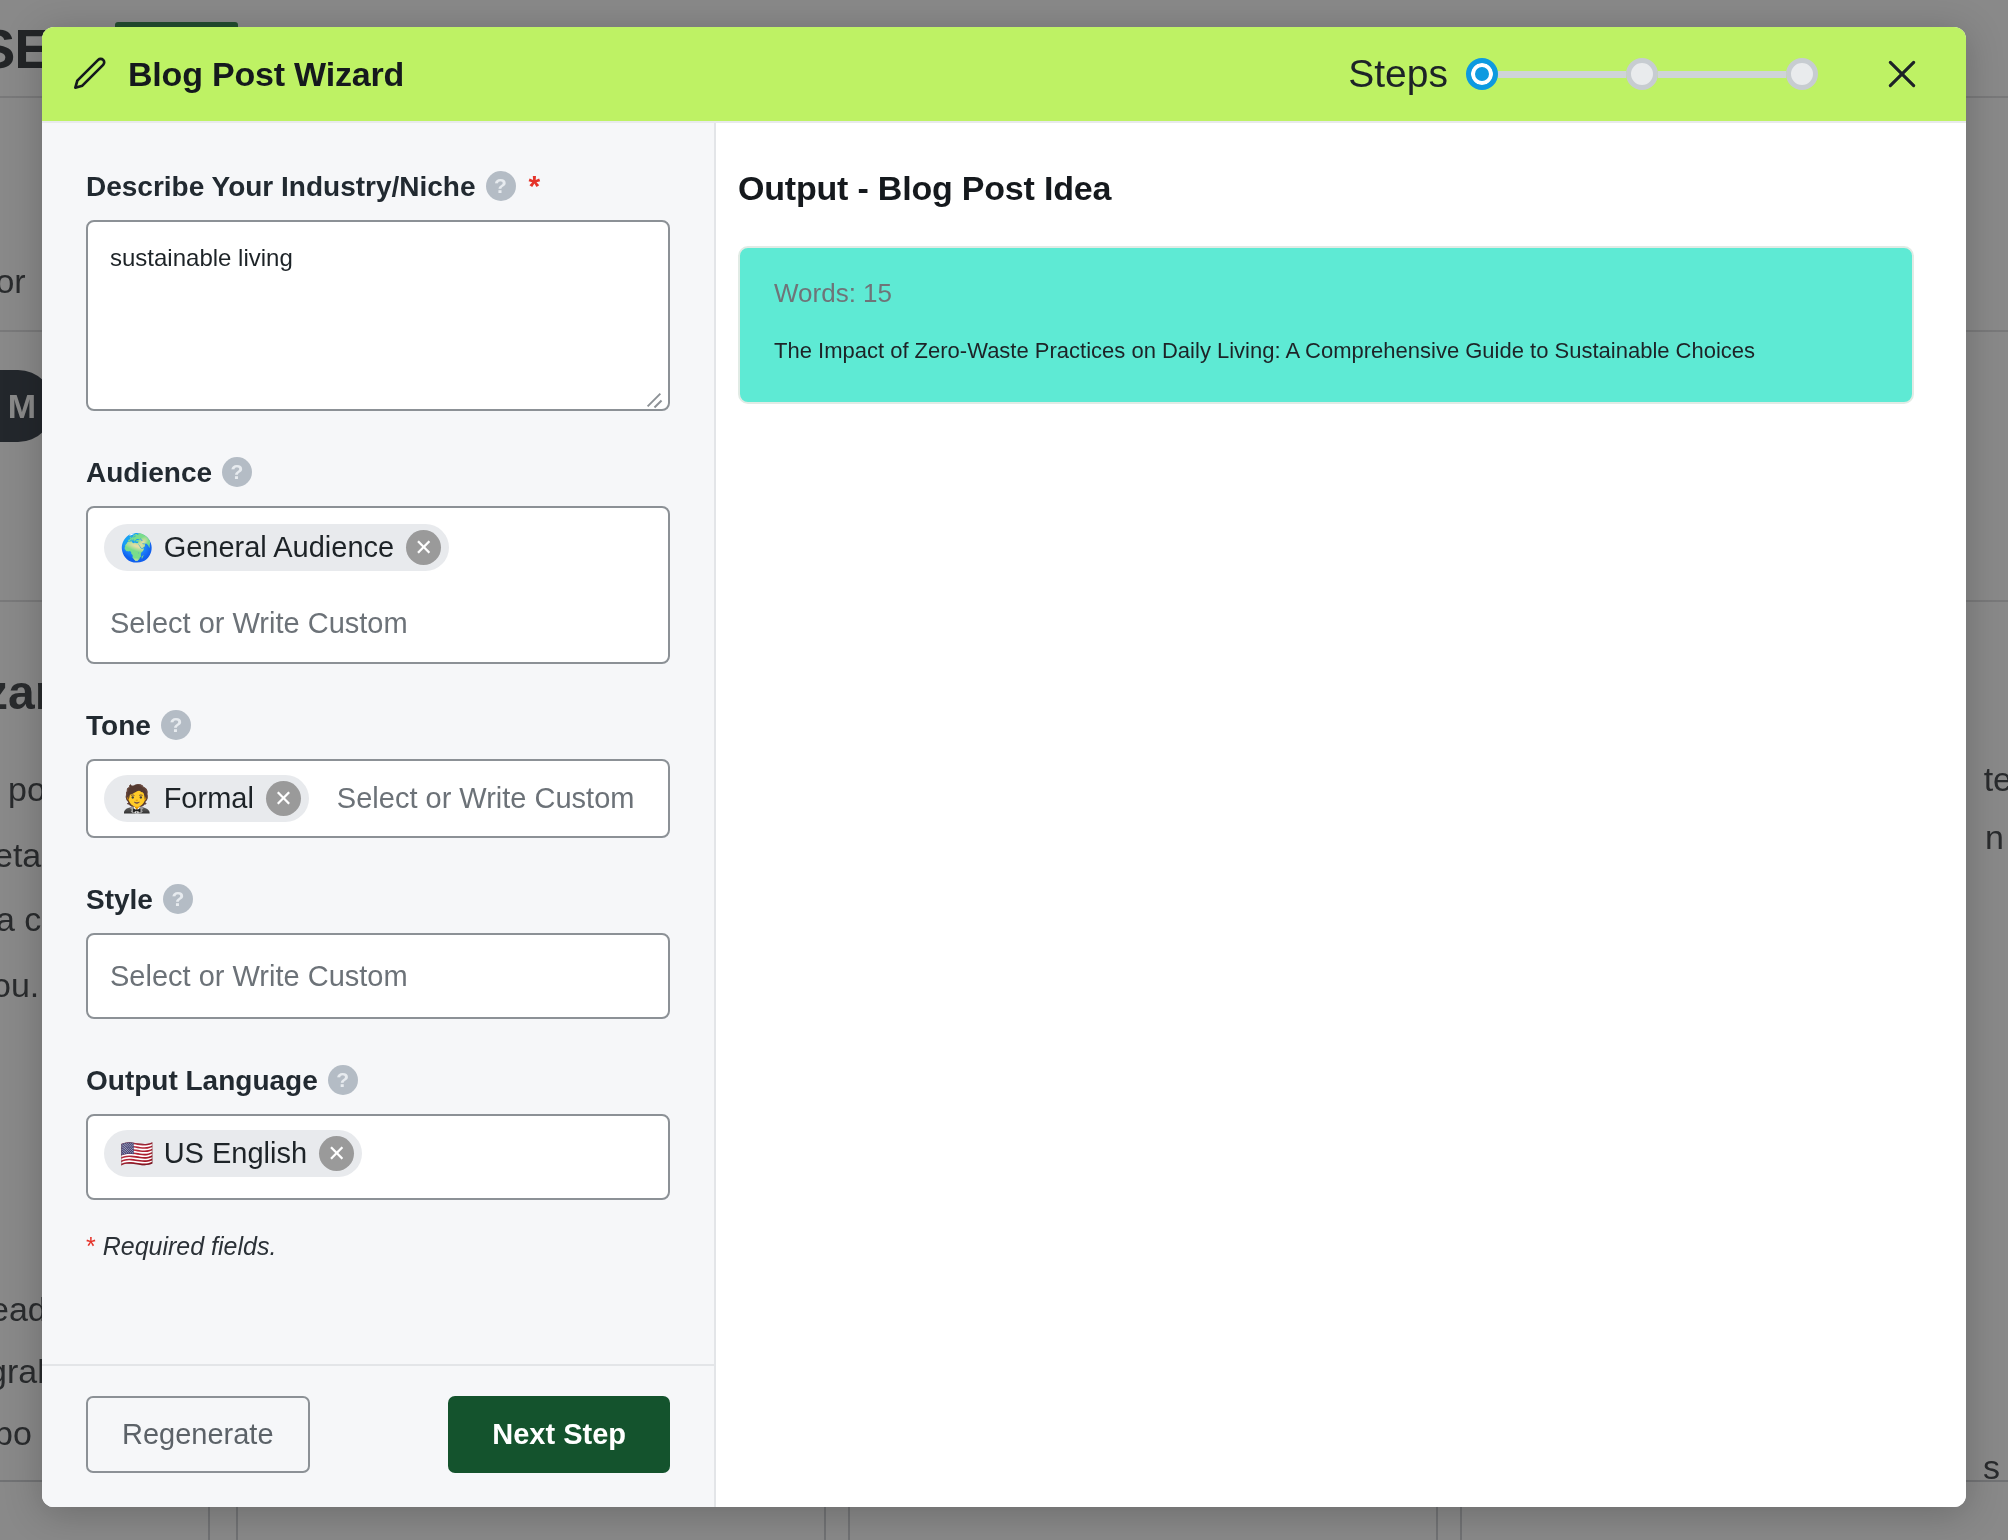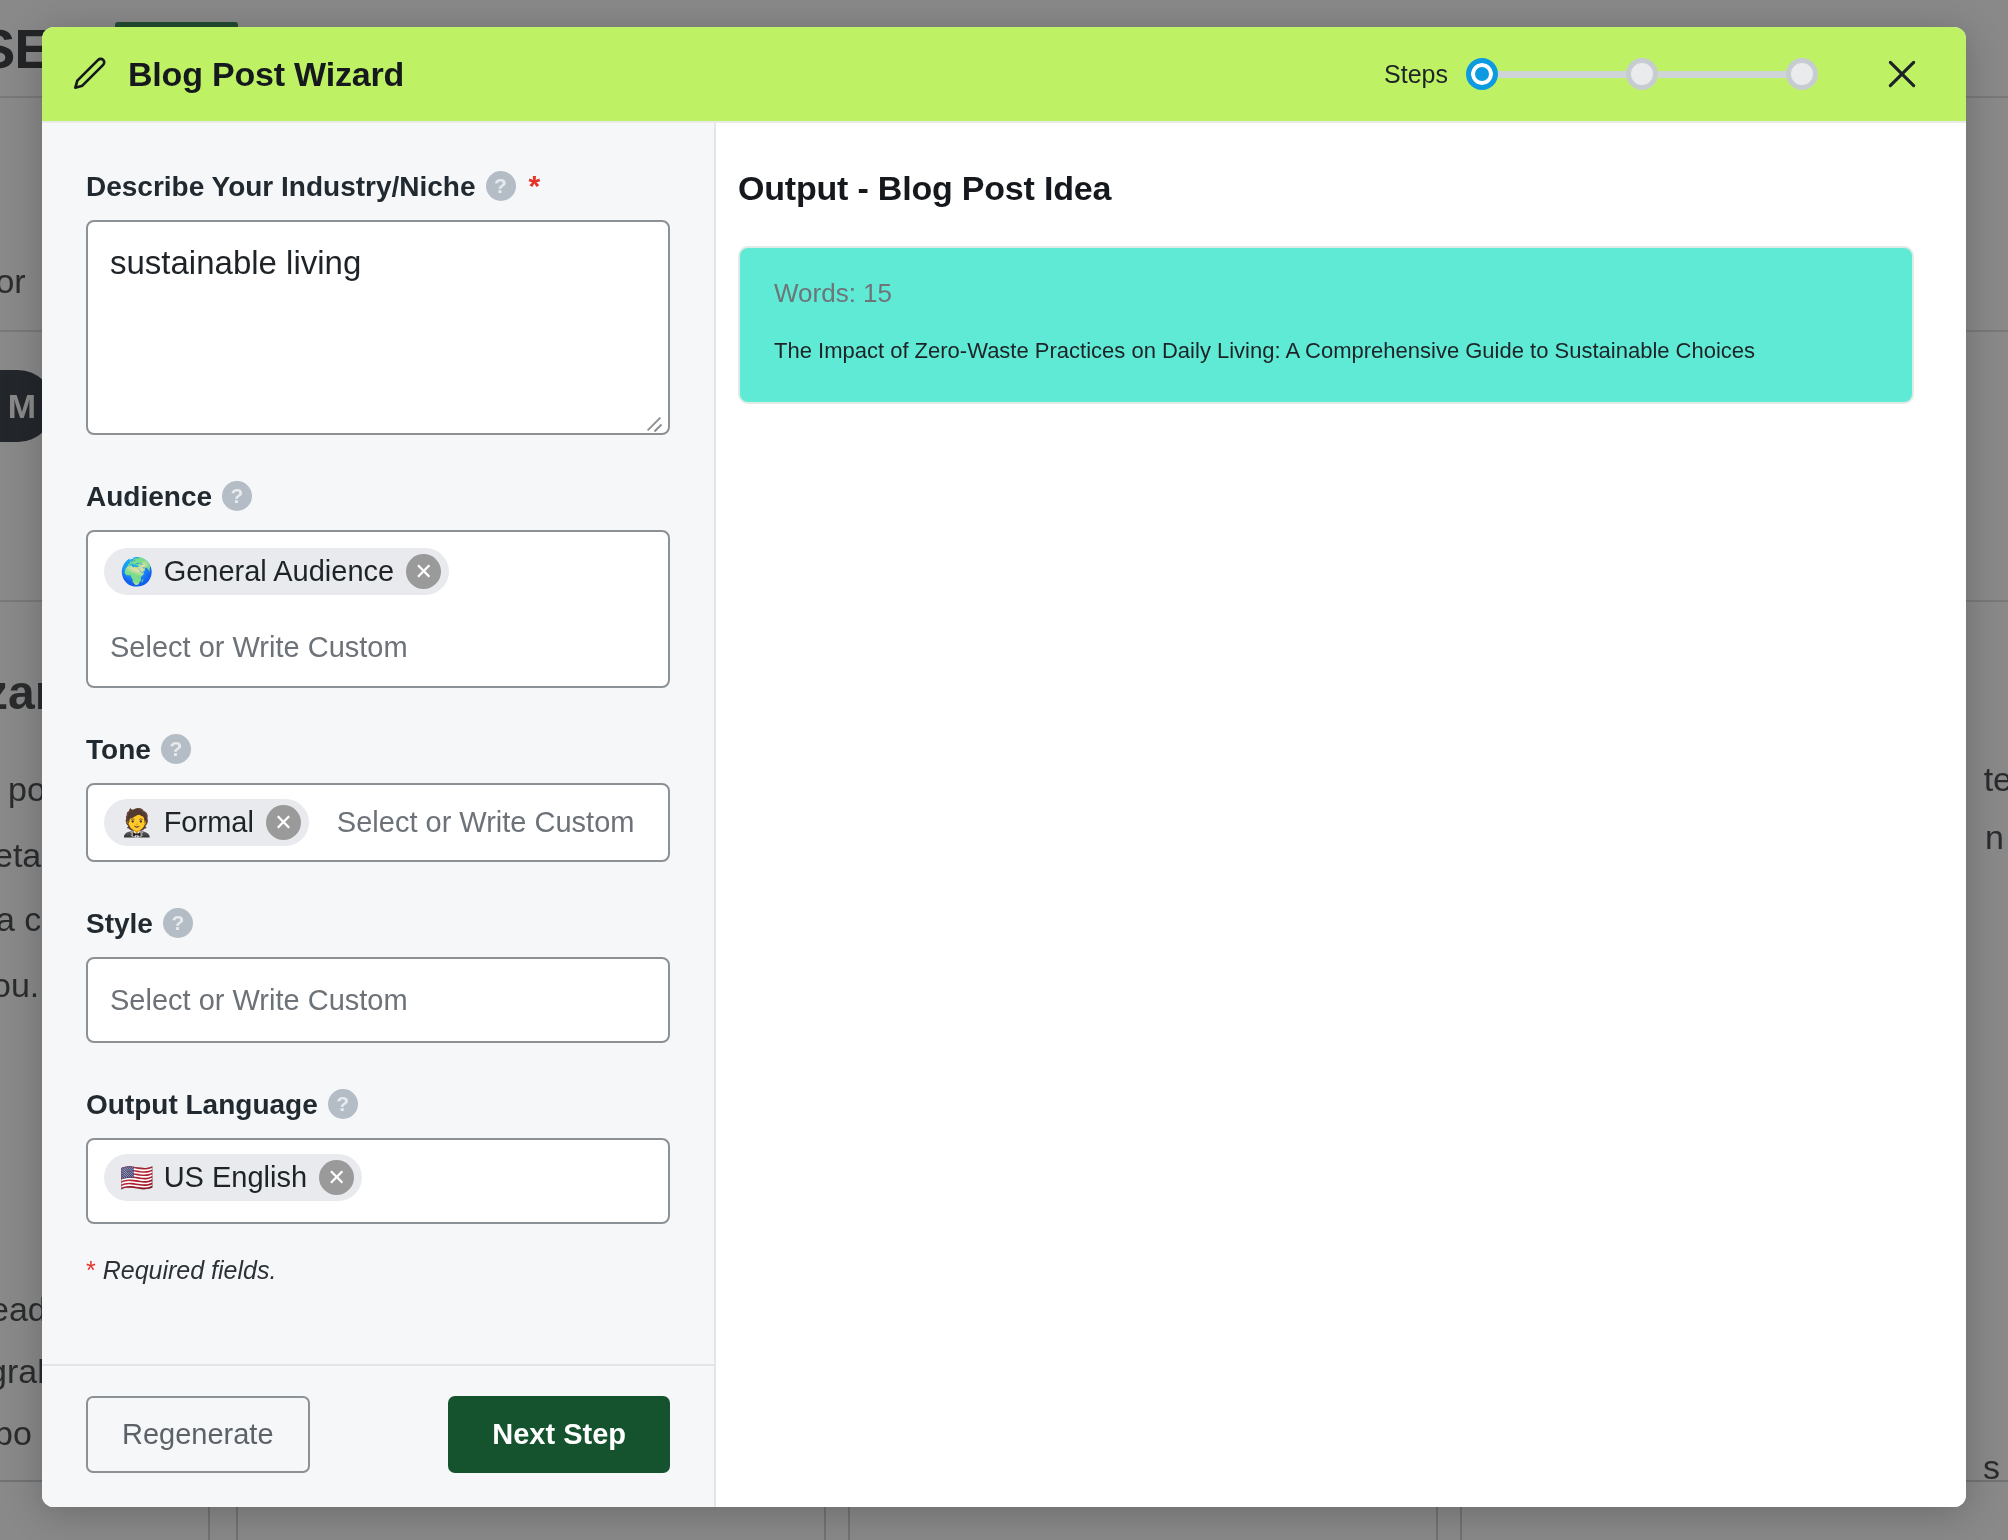--- a/index.html
+++ b/index.html
@@ -138,7 +138,7 @@
     align-items: center;
   }
   .steps-label {
-    font-size: 25px;
+    font-size: 39px;
     color: #1d2327;
     margin-right: 18px;
     text-align: right;

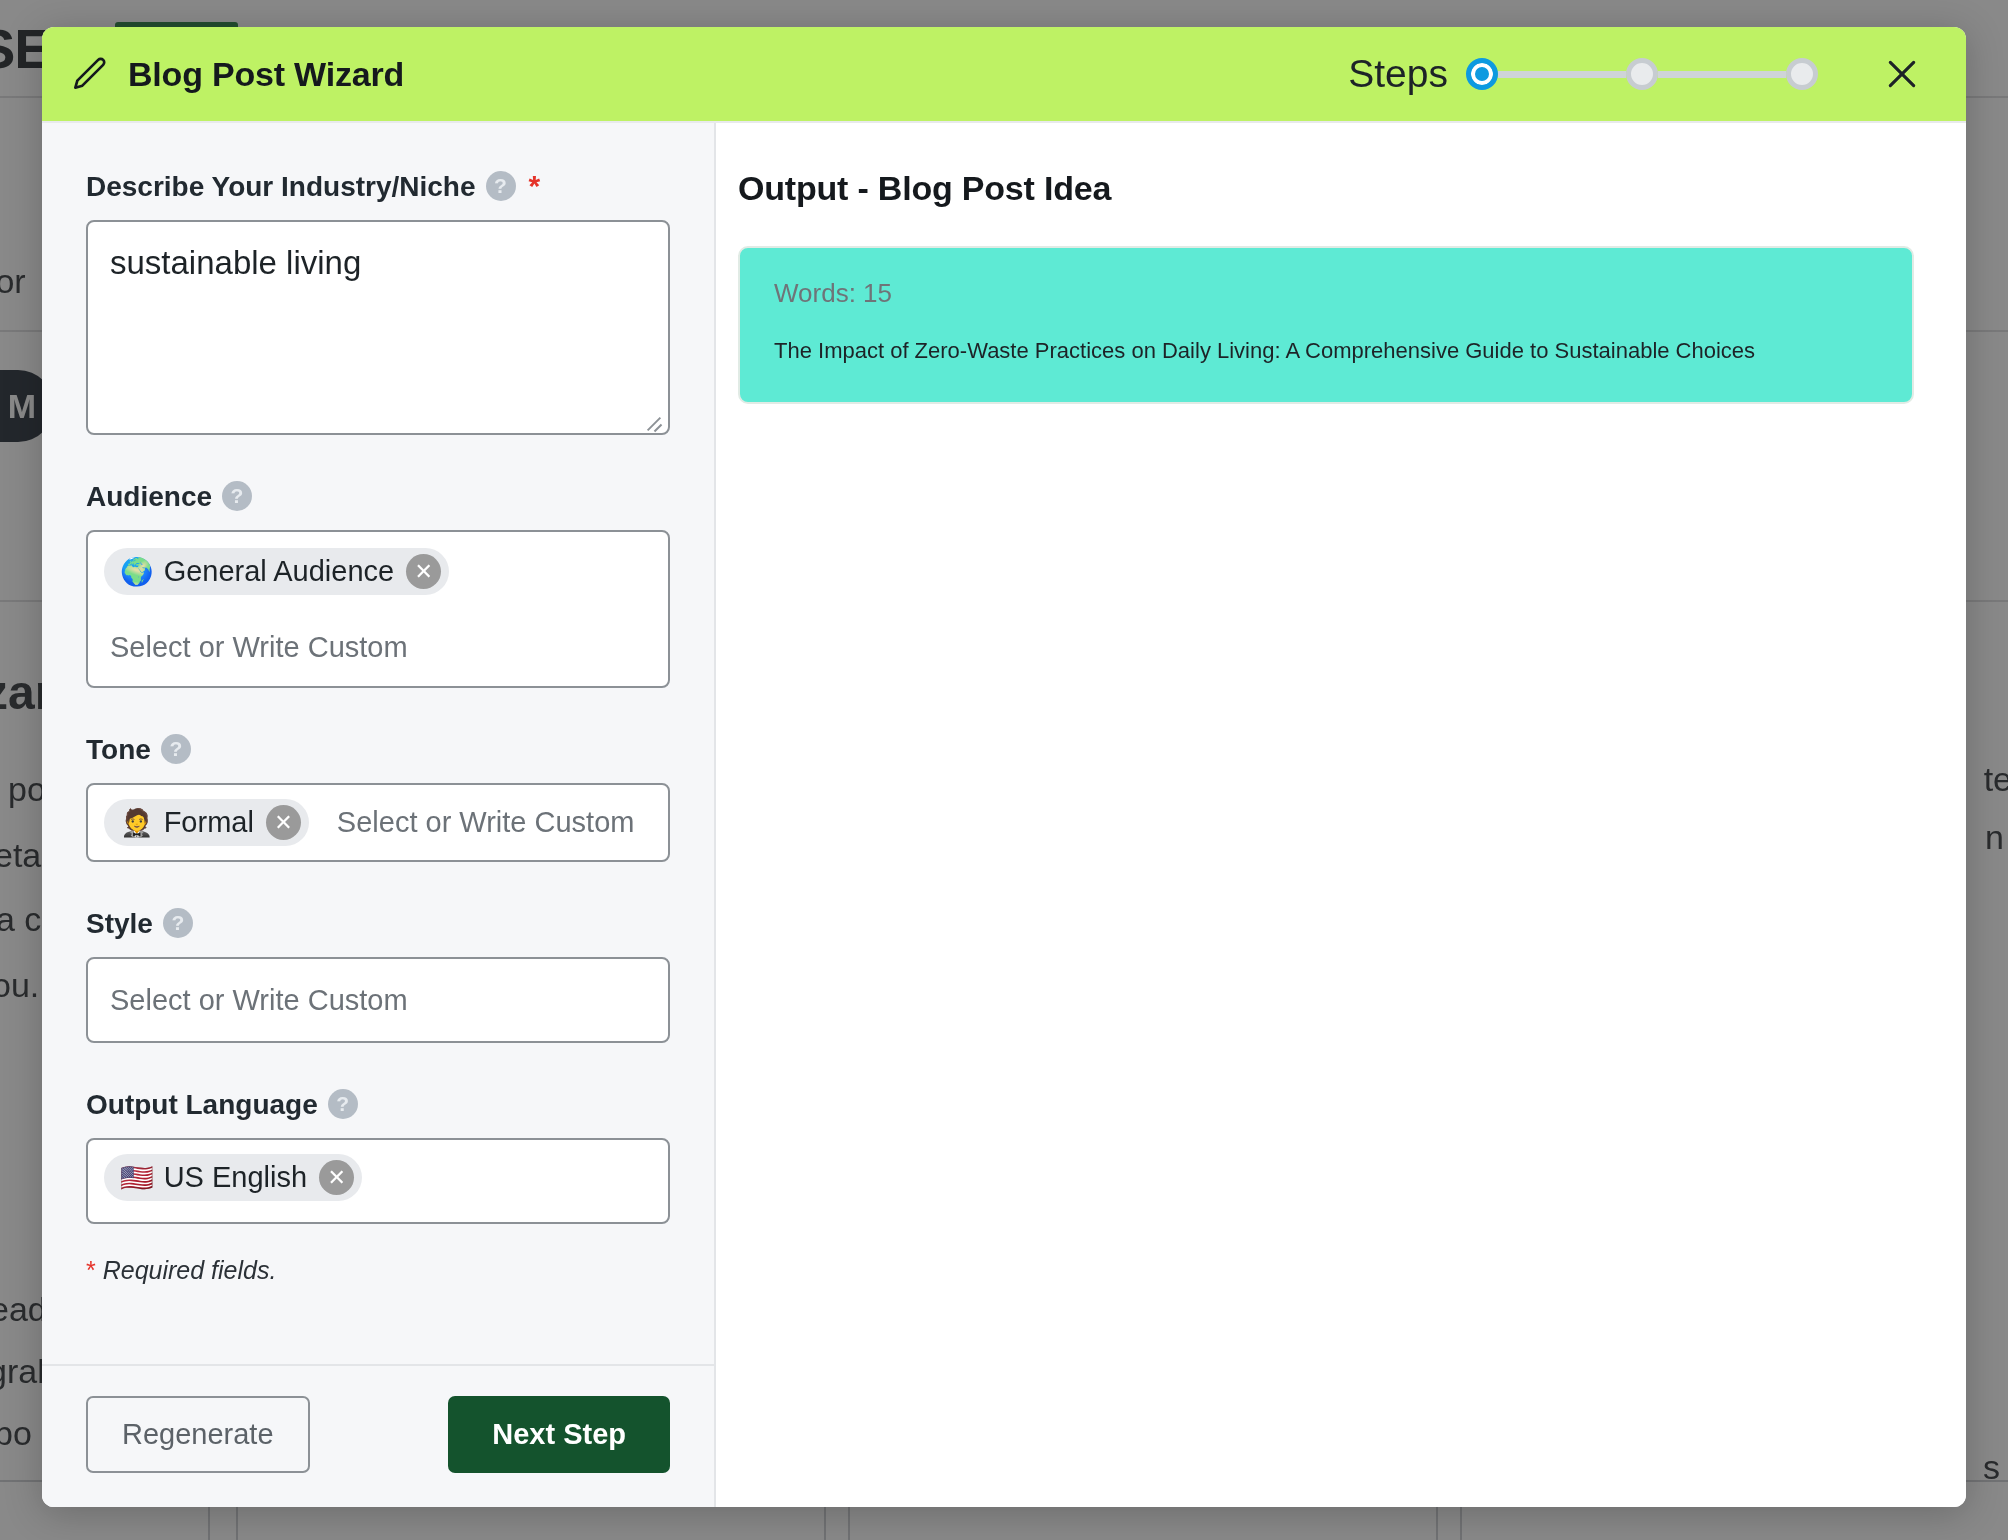--- a/index.html
+++ b/index.html
@@ -228,12 +228,12 @@
   }
   .textarea-box {
     width: 100%;
-    height: 215px;
+    height: 191px;
     background: #ffffff;
     border: 2px solid #8c9196;
     border-radius: 8px;
     padding: 22px 22px;
-    font-size: 33px;
+    font-size: 24px;
     color: #1d2327;
     position: relative;
     overflow: hidden;

